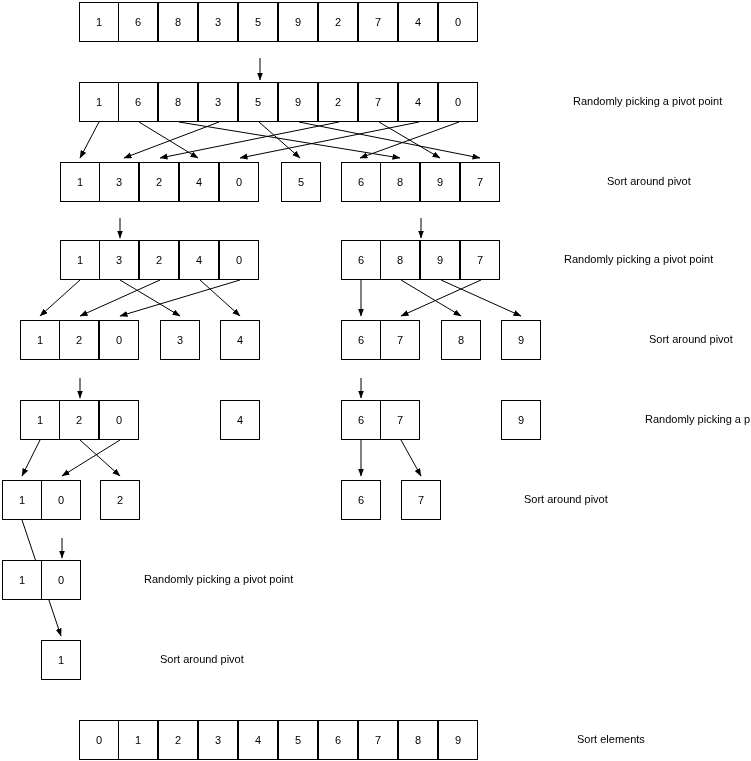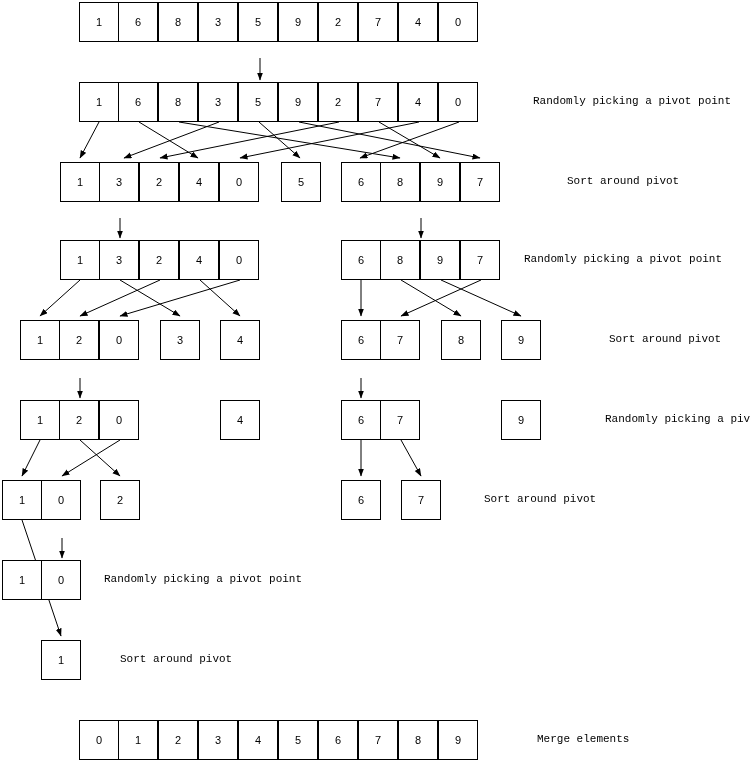--- a/index.html
+++ b/index.html
@@ -61,7 +61,8 @@
     line-height: 13px;
     white-space: nowrap;
     color: #000000;
-    font-family: Liberation Mono, monospace;
+    font-family: Liberation Sans, sans-serif;
+    margin-left: 40px;
   }
 </style>
 </head>

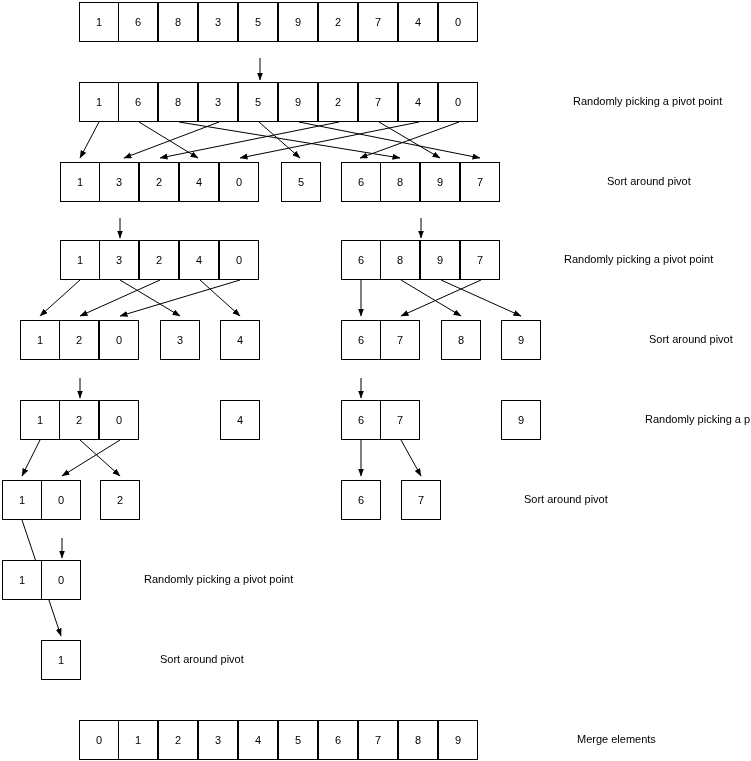--- a/index.html
+++ b/index.html
@@ -192,7 +192,7 @@
       <div class="cell joined-left" style="left: 359px; top: 720px;">7</div>
       <div class="cell joined-left" style="left: 399px; top: 720px;">8</div>
       <div class="cell joined-left" style="left: 439px; top: 720px;">9</div>
-      <div class="label" style="left: 537px; top: 733px;">Merge elements</div>
+      <div class="label" style="left: 537px; top: 733px;">Sort elements</div>
     </div>
 </div>
 

